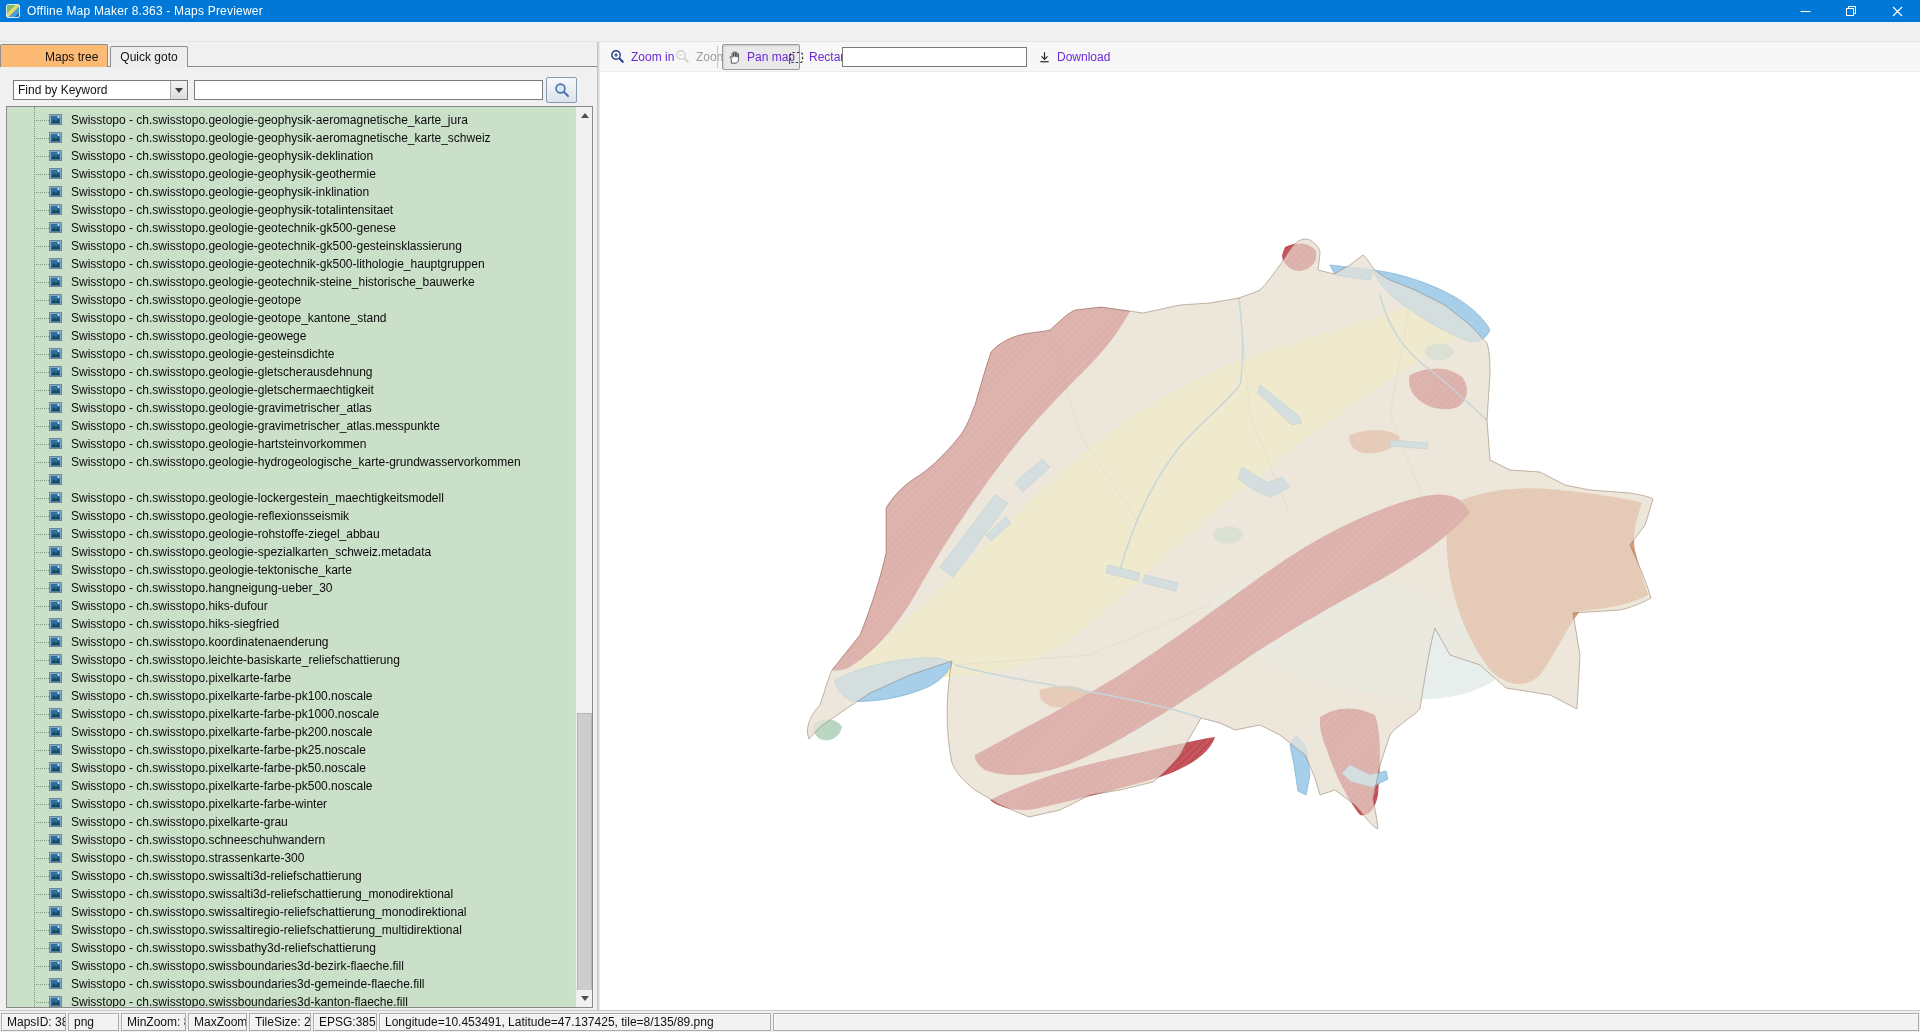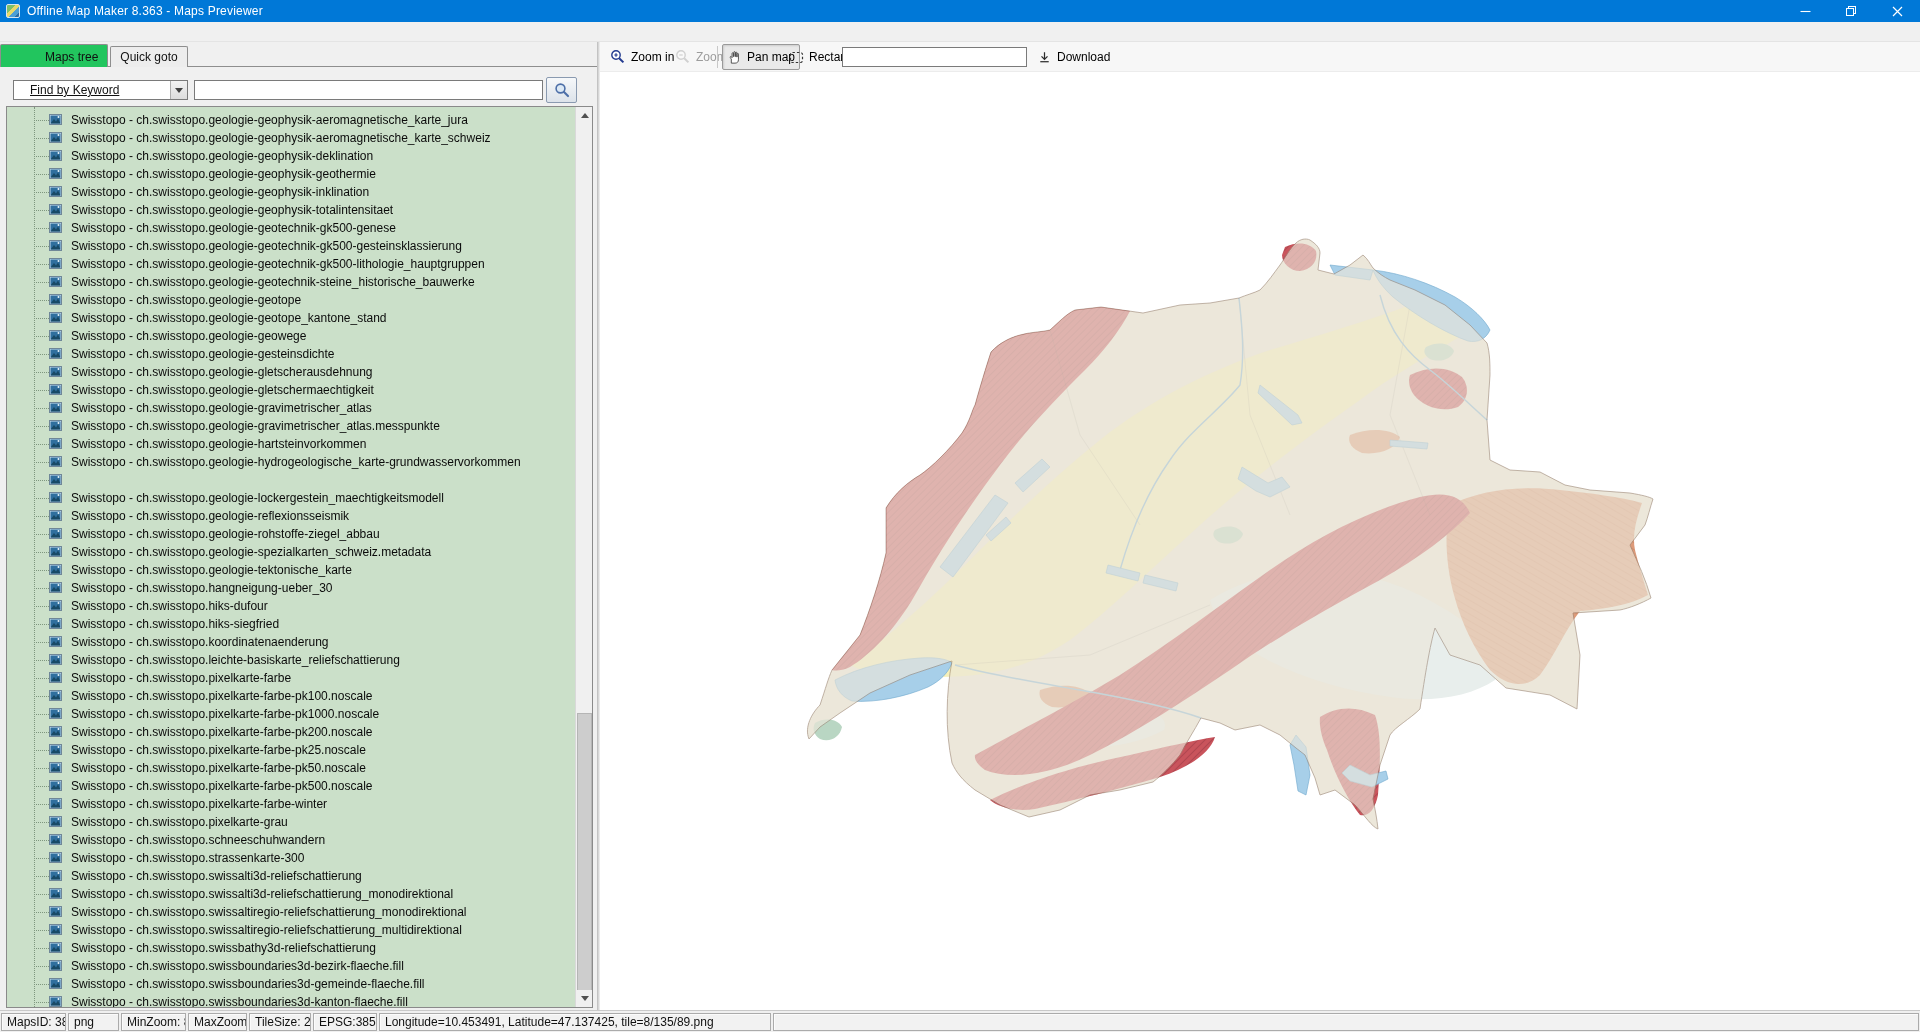--- a/index.html
+++ b/index.html
@@ -40,7 +40,7 @@
   #tab-bar{ position:absolute; left:0; top:2px; height:23px; display:flex; align-items:flex-end; z-index:2; }
   .tab{ border:1px solid #8e8e8e; border-bottom:none; background:#ededed;
     padding:3px 9px 3px 9px; margin-right:2px; border-radius:2px 2px 0 0; position:relative; }
-  .tab.active{ background:#22c55e; padding-top:5px; z-index:3; box-shadow:0 1px 0 #f0f0f0;padding-left:44px; }
+  .tab.active{ background:#fdba74; padding-top:5px; z-index:3; box-shadow:0 1px 0 #f0f0f0;padding-left:44px; }
   #tab-underline{ position:absolute; left:0; top:24px; width:597px; height:1px; background:#8e8e8e; z-index:1; }
 
   #search-row{ position:absolute; left:0; top:33px; width:597px; height:30px; }

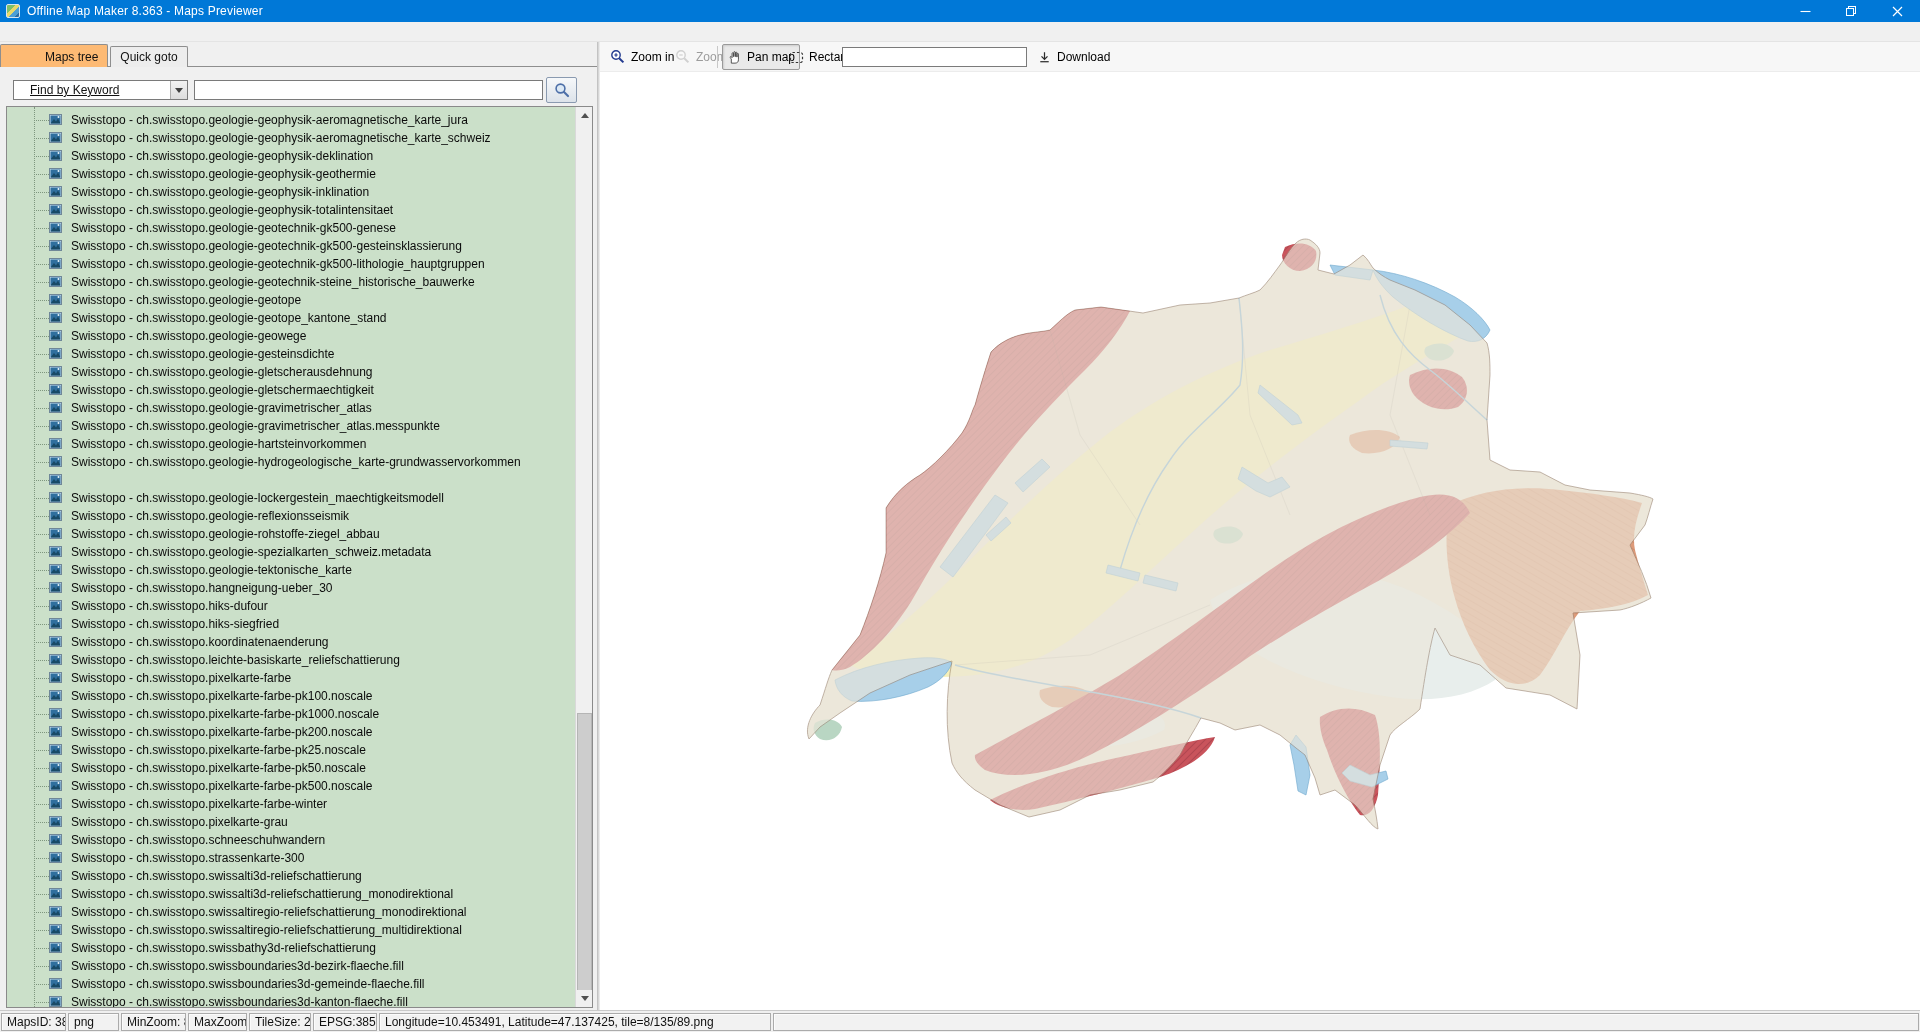--- a/index.html
+++ b/index.html
@@ -85,7 +85,7 @@
   #map-toolbar{ position:absolute; left:0; top:0; width:1320px; height:30px;
     background:#f7f7f7; border-bottom:1px solid #ececec; }
   .tool-btn{ position:absolute; top:2px; height:26px; display:flex; align-items:center;
-    gap:5px; padding:0 4px; border:1px solid transparent; border-radius:2px; color:#000000; }
+    gap:5px; padding:0 4px; border:1px solid transparent; border-radius:2px; color:#6d28d9; }
   .tool-btn svg{ display:block; }
   .tool-btn.disabled{ color:#9c9c9c; }
   .tool-btn.pressed{ background:#e9e9e9; border-color:#9a9a9a;

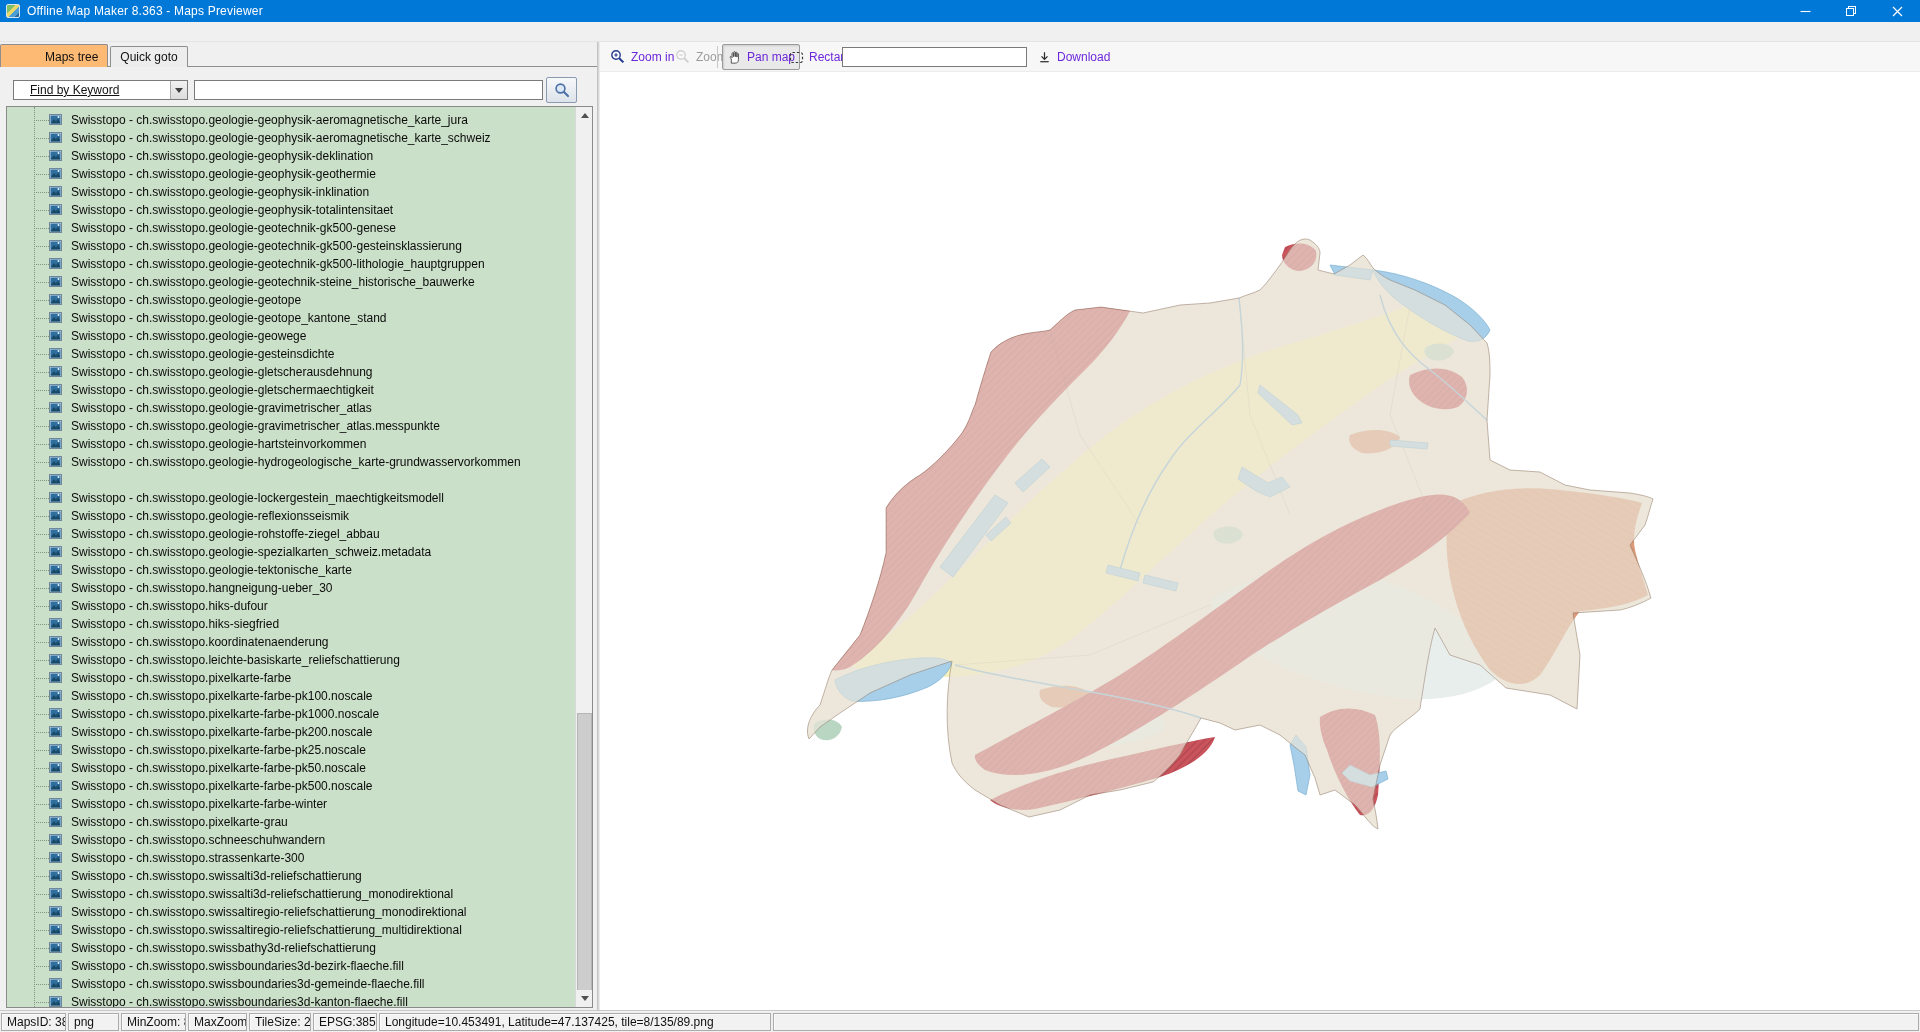--- a/index.html
+++ b/index.html
@@ -46,7 +46,7 @@
   #search-row{ position:absolute; left:0; top:33px; width:597px; height:30px; }
   #search-mode{ position:absolute; left:13px; top:5px; width:175px; height:20px;
     background:#fff; border:1px solid #7a7a7a; display:flex; align-items:center; }
-  #search-mode .val{ flex:1; padding-left:16px; white-space:nowrap; overflow:hidden;text-decoration:underline; }
+  #search-mode .val{ flex:1; padding-left:4px; white-space:nowrap; overflow:hidden; }
   #combo-arrow{ width:17px; height:18px; border-left:1px solid #adadad;
     background:linear-gradient(#f2f2f2,#dcdcdc); display:flex; align-items:center; justify-content:center; }
   #combo-arrow::after{ content:""; border:4px solid transparent; border-top:5px solid #404040; margin-top:5px; }

